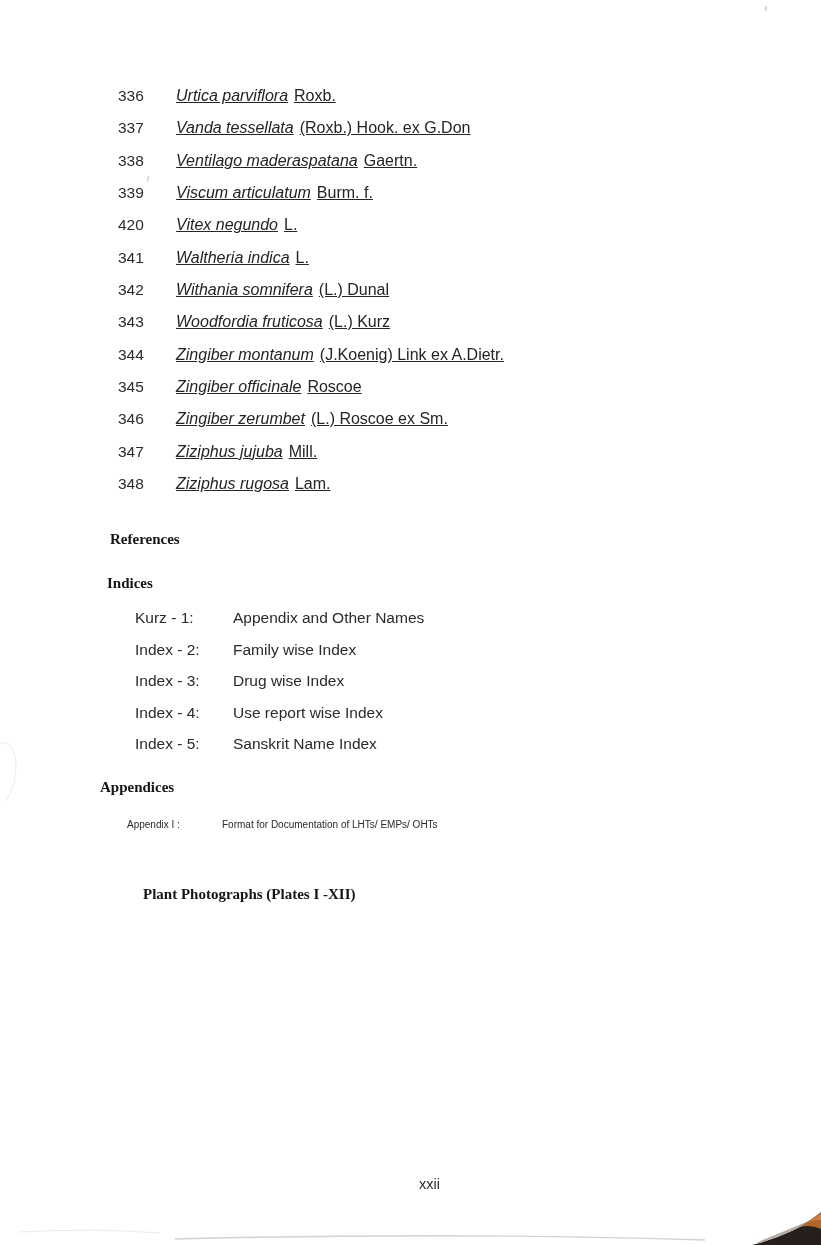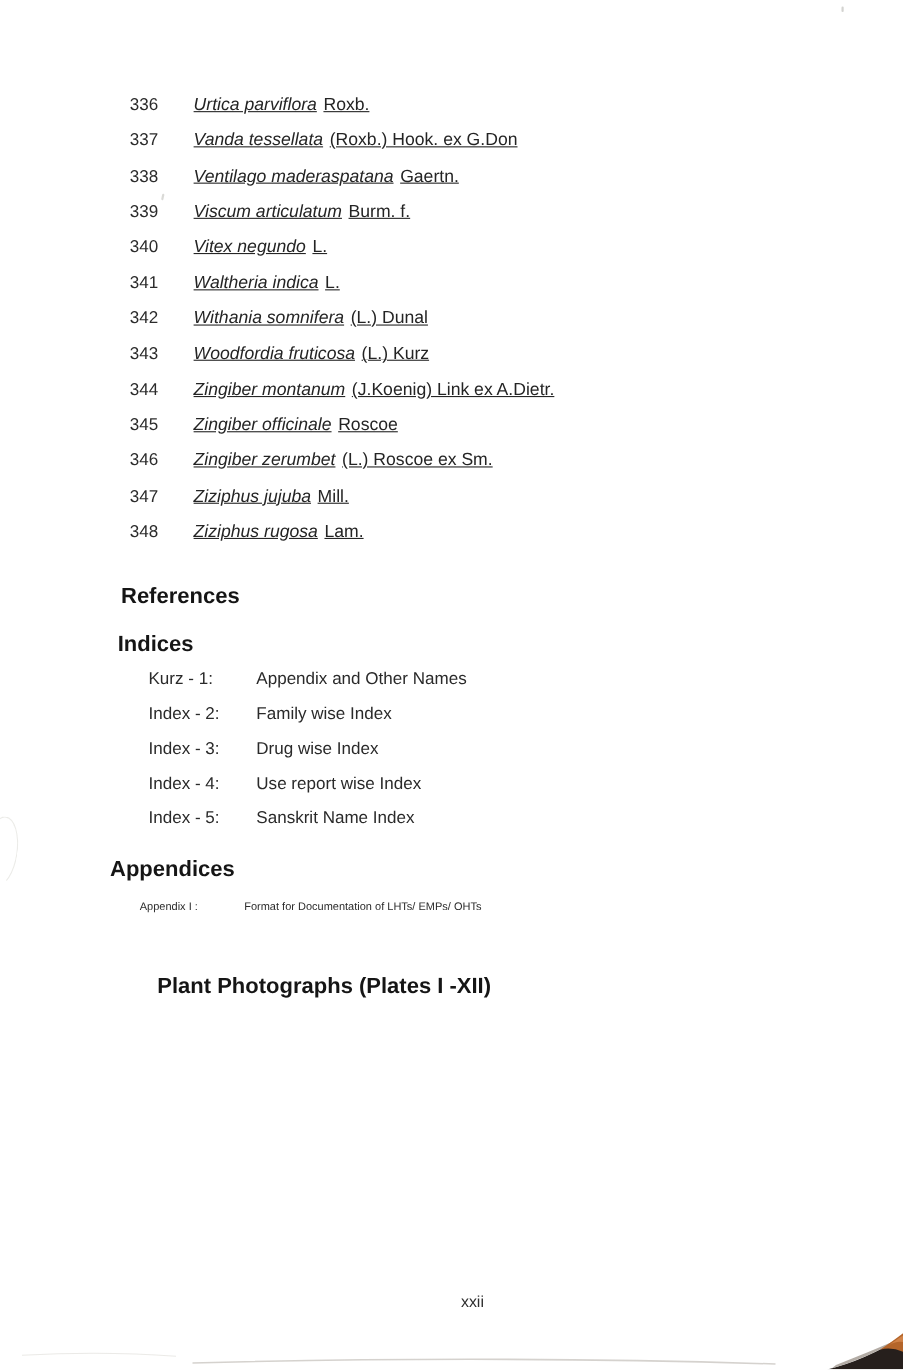--- a/index.html
+++ b/index.html
@@ -160,7 +160,7 @@
       </div>
 
       <div class="toc-row">
-        <span class="num">340</span><span class="name"><span class="species">Vitex negundo</span><span class="auth">L.</span></span>
+        <span class="num">420</span><span class="name"><span class="species">Vitex negundo</span><span class="auth">L.</span></span>
       </div>
 
       <div class="toc-row">

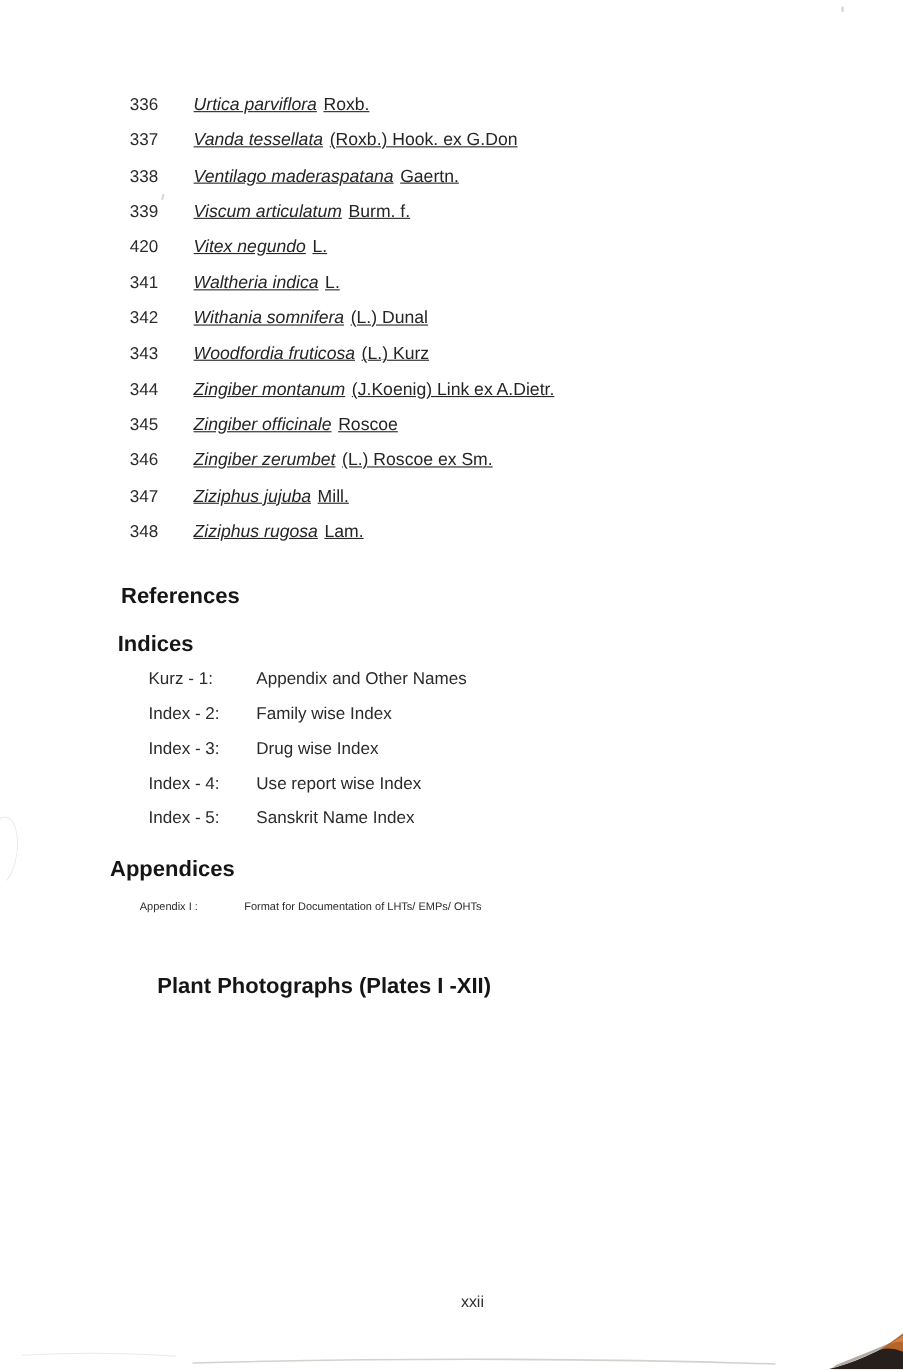--- a/index.html
+++ b/index.html
@@ -51,11 +51,12 @@
   .heading {
     position: absolute;
     margin: 0;
-    font-size: 20px;
+    font-size: 15px;
     font-weight: bold;
     color: #151515;
     line-height: 1;
     white-space: nowrap;
+    font-family: Liberation Serif, serif;
   }
   .h-references { top: 532px; left: 110px; }
   .h-indices    { top: 576px; left: 107px; }

